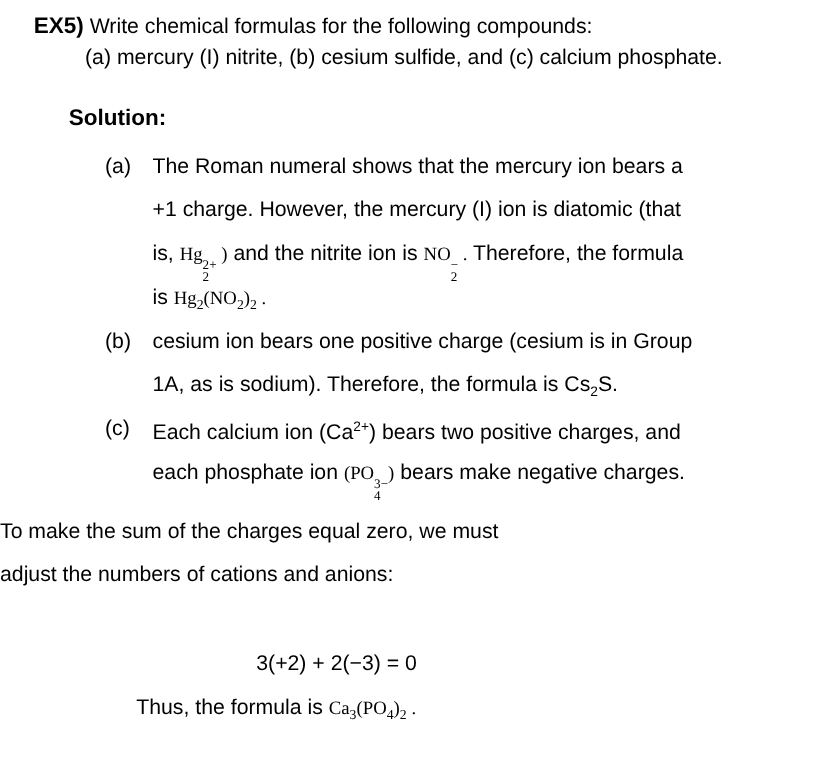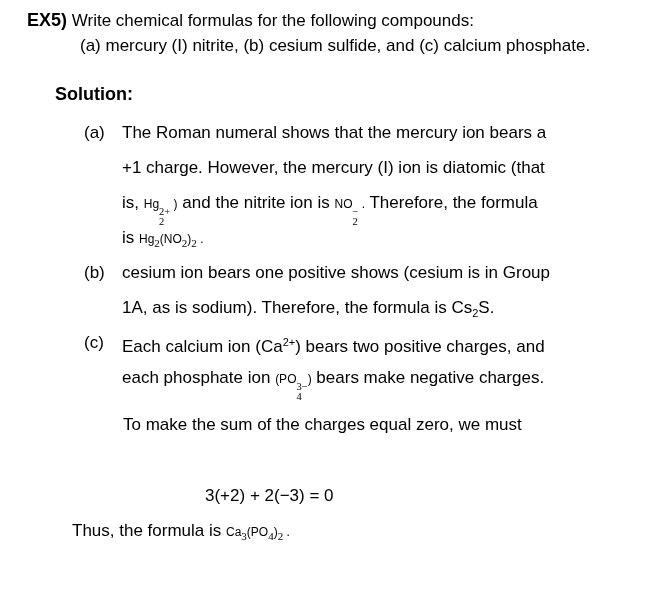--- a/index.html
+++ b/index.html
@@ -13,7 +13,7 @@
   }
   .prob-line1{padding-top:8px;padding-left:27px;line-height:25px;white-space:pre;}
   .prob-label{font-weight:bold;font-size:18px;text-align:right;}
-  .prob-line2{padding-left:44px;line-height:25px;white-space:pre;margin-left:36px;}
+  .prob-line2{padding-left:68px;line-height:25px;white-space:pre;}
   .solution-heading{margin-top:24px;padding-left:55px;font-weight:bold;font-size:18px;line-height:25px;}
   .items{margin-top:8px;}
   .item{display:flex;align-items:flex-start;}

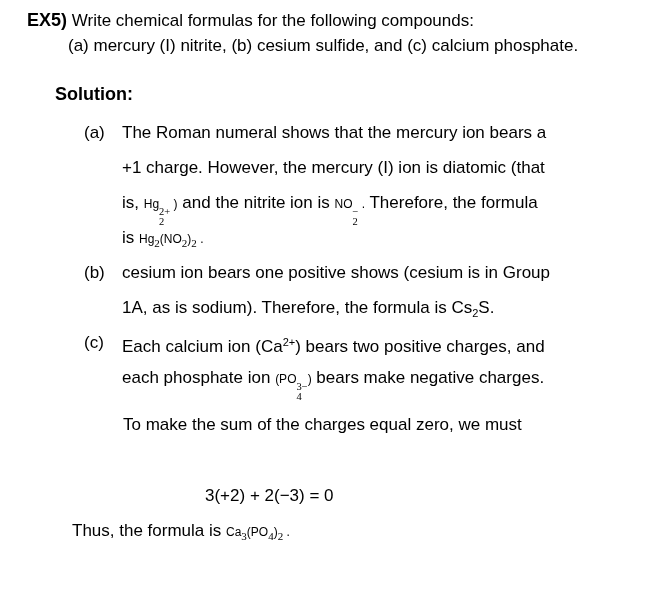--- a/index.html
+++ b/index.html
@@ -20,7 +20,7 @@
   .item-marker{flex:0 0 38px;margin-left:84px;line-height:35px;white-space:pre;}
   .item-body{flex:1 1 auto;}
   .line{line-height:35px;height:35px;white-space:pre;}
-  .seg-f{font-family:Liberation Sans, sans-serif;font-size:12px;}
+  .seg-f{font-family:Liberation Serif, serif;font-size:15px;}
   .seg-fsub{font-family:"Liberation Serif",serif;font-size:11px;vertical-align:-4px;}
   .seg-ssub{font-size:11px;vertical-align:-4px;}
   .seg-ssup{font-size:11px;vertical-align:6px;}

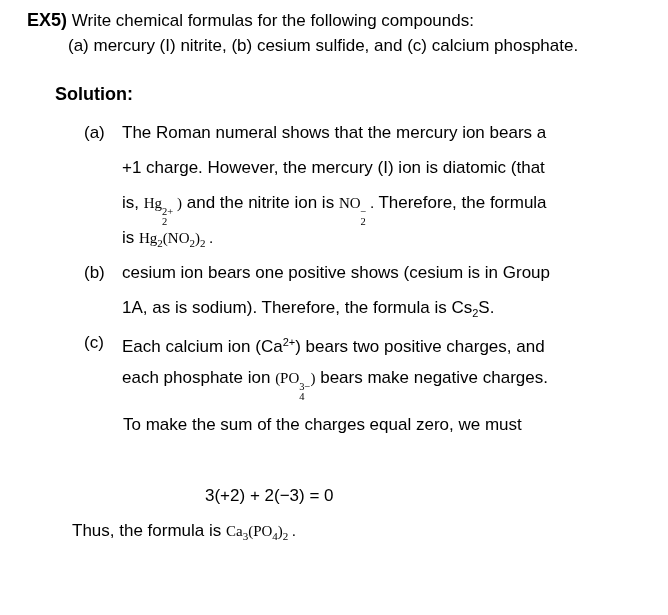--- a/index.html
+++ b/index.html
@@ -57,7 +57,7 @@
       <div class="item">
         <span class="item-marker">(b)</span>
         <div class="item-body">
-          <div class="line"><span class="seg-t">cesium ion bears one positive shows (cesium is in Group</span></div>
+          <div class="line"><span class="seg-t">cesium ion bears one positive charge (cesium is in Group</span></div>
           <div class="line"><span class="seg-t">1A, as is sodium). Therefore, the formula is Cs</span><span class="seg-ssub">2</span><span class="seg-t">S.</span></div>
         </div>
       </div>

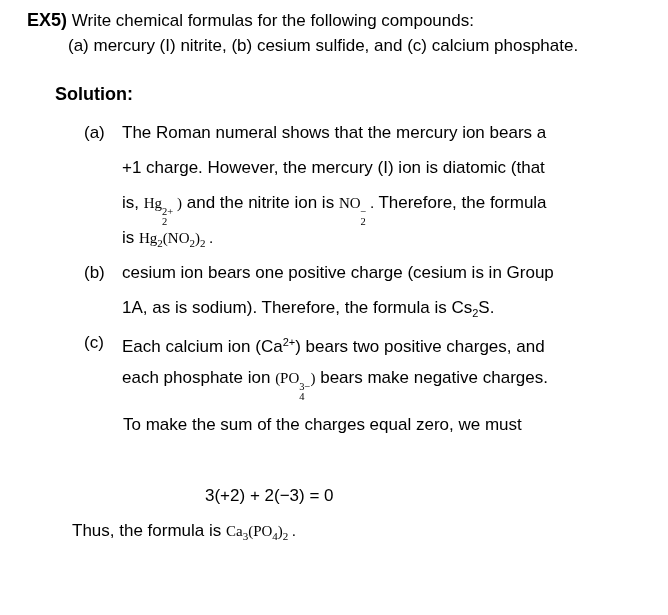--- a/index.html
+++ b/index.html
@@ -29,7 +29,7 @@
     font-family:"Liberation Serif",serif;font-size:10.5px;line-height:10px;
     vertical-align:-7px;
   }
-  .closing{margin-top:12px;margin-left:123px;}
+  .closing{margin-top:12px;}
   .eq-line{margin-top:36px;margin-left:205px;}
   .result-line{margin-left:72px;}
 </style>

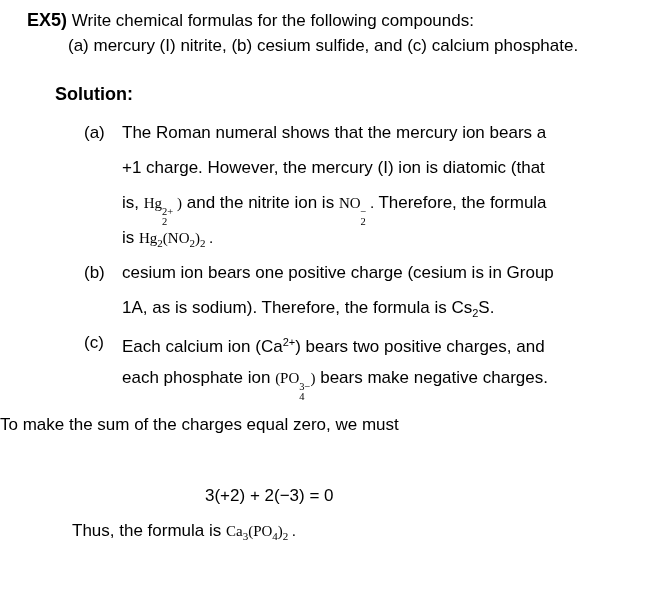--- a/index.html
+++ b/index.html
@@ -72,6 +72,7 @@
 
   <div class="closing">
       <div class="line"><span class="seg-t">To make the sum of the charges equal zero, we must</span></div>
+      <div class="line"><span class="seg-t">adjust the numbers of cations and anions:</span></div>
     </div>
 
   <div class="eq-line">

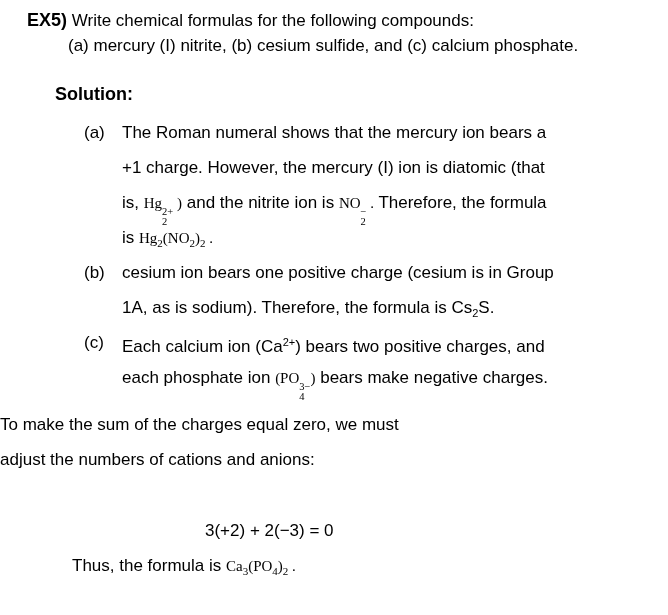--- a/index.html
+++ b/index.html
@@ -31,7 +31,7 @@
   }
   .closing{margin-top:12px;}
   .eq-line{margin-top:36px;margin-left:205px;}
-  .result-line{margin-left:72px;}
+  .result-line{margin-left:109px;}
 </style>
 </head>
 <body>

